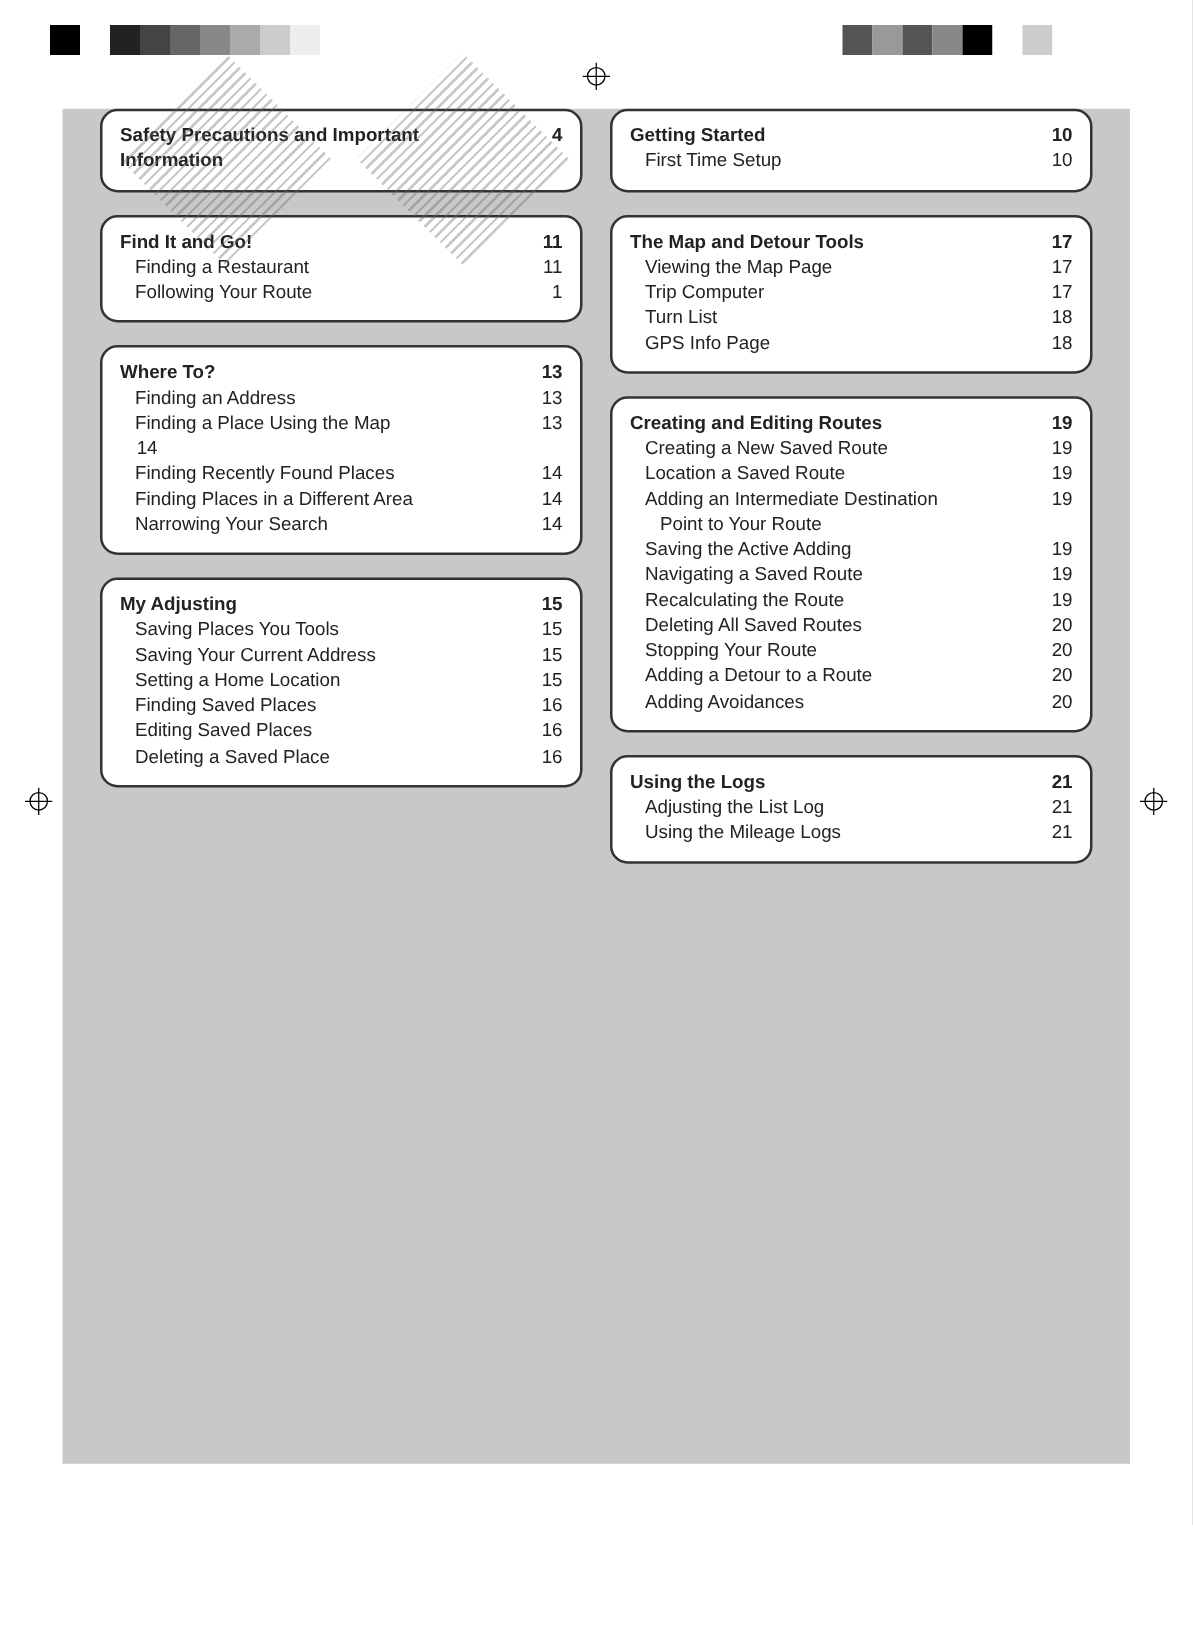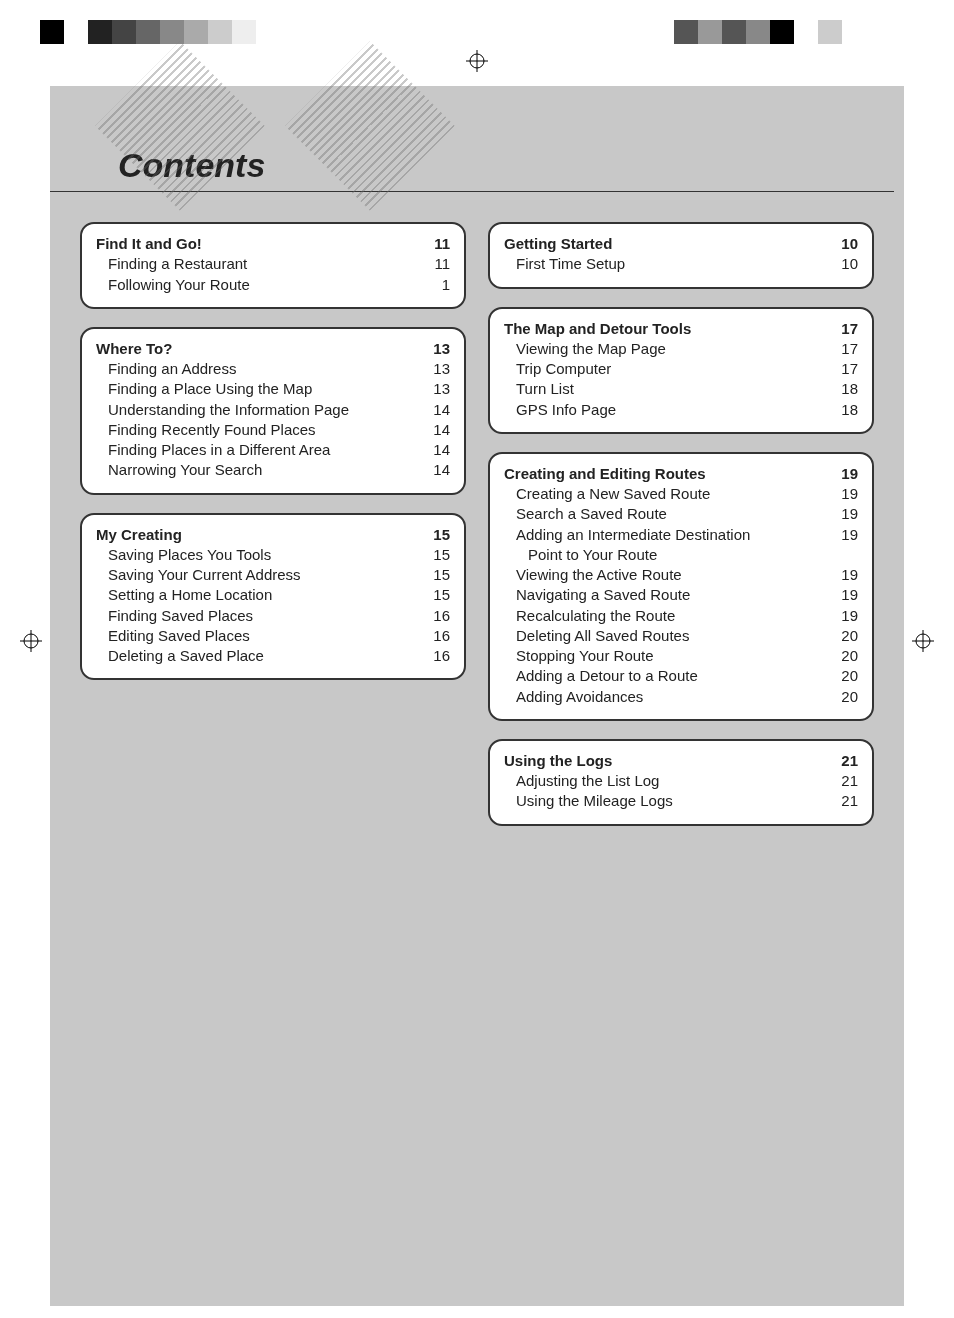--- a/index.html
+++ b/index.html
@@ -155,6 +155,12 @@
       <div class="col" id="col-left">
           <div class="box">
             <div class="row h">
+              <span class="lbl">Safety Precautions and Important Information</span>
+              <span class="pg">4</span>
+            </div>
+          </div>
+          <div class="box">
+            <div class="row h">
               <span class="lbl">Find It and Go!</span>
               <span class="pg">11</span>
             </div>

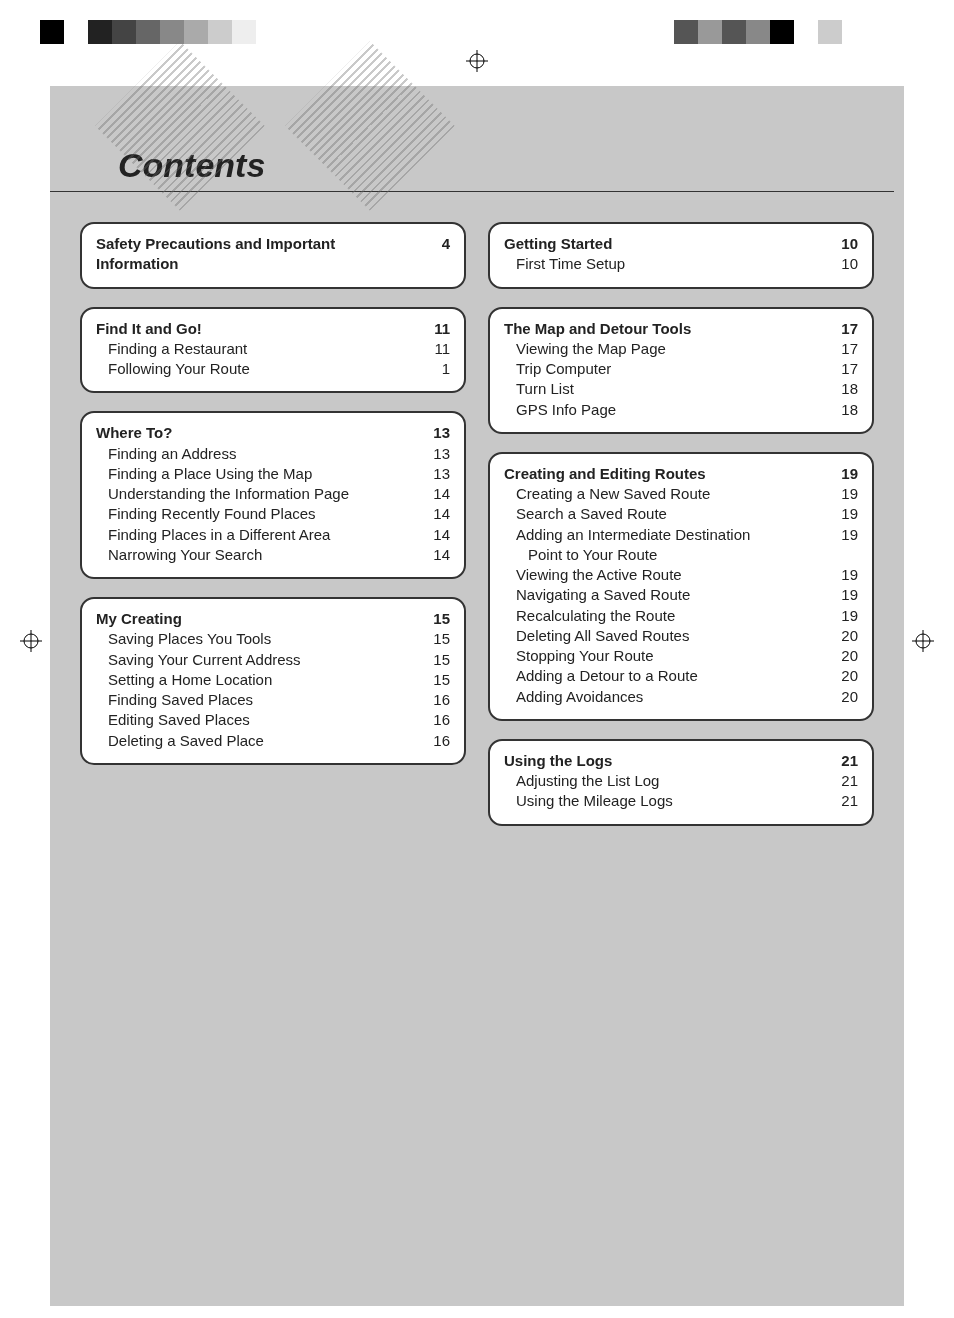--- a/index.html
+++ b/index.html
@@ -149,7 +149,6 @@
   <div class="page-bg">
     <div class="hatch h1"></div>
     <div class="hatch h2"></div>
-    <div class="title">Contents</div>
 
     <div class="cols">
       <div class="col" id="col-left">

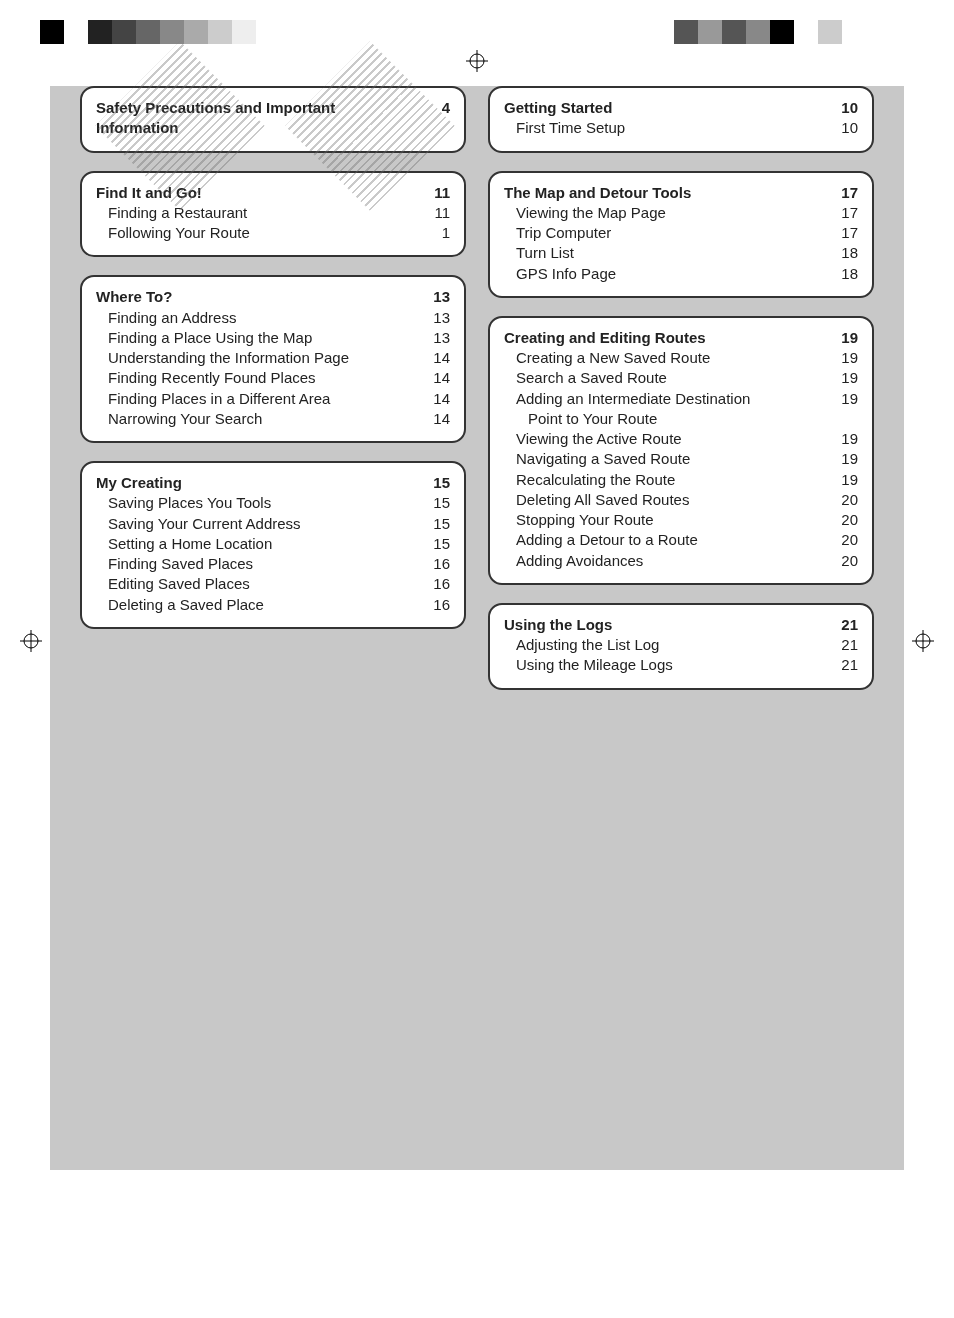--- a/index.html
+++ b/index.html
@@ -186,7 +186,6 @@
               <span class="pg">13</span>
             </div>
             <div class="row">
-              <span class="lbl">Understanding the Information Page</span>
               <span class="pg">14</span>
             </div>
             <div class="row">

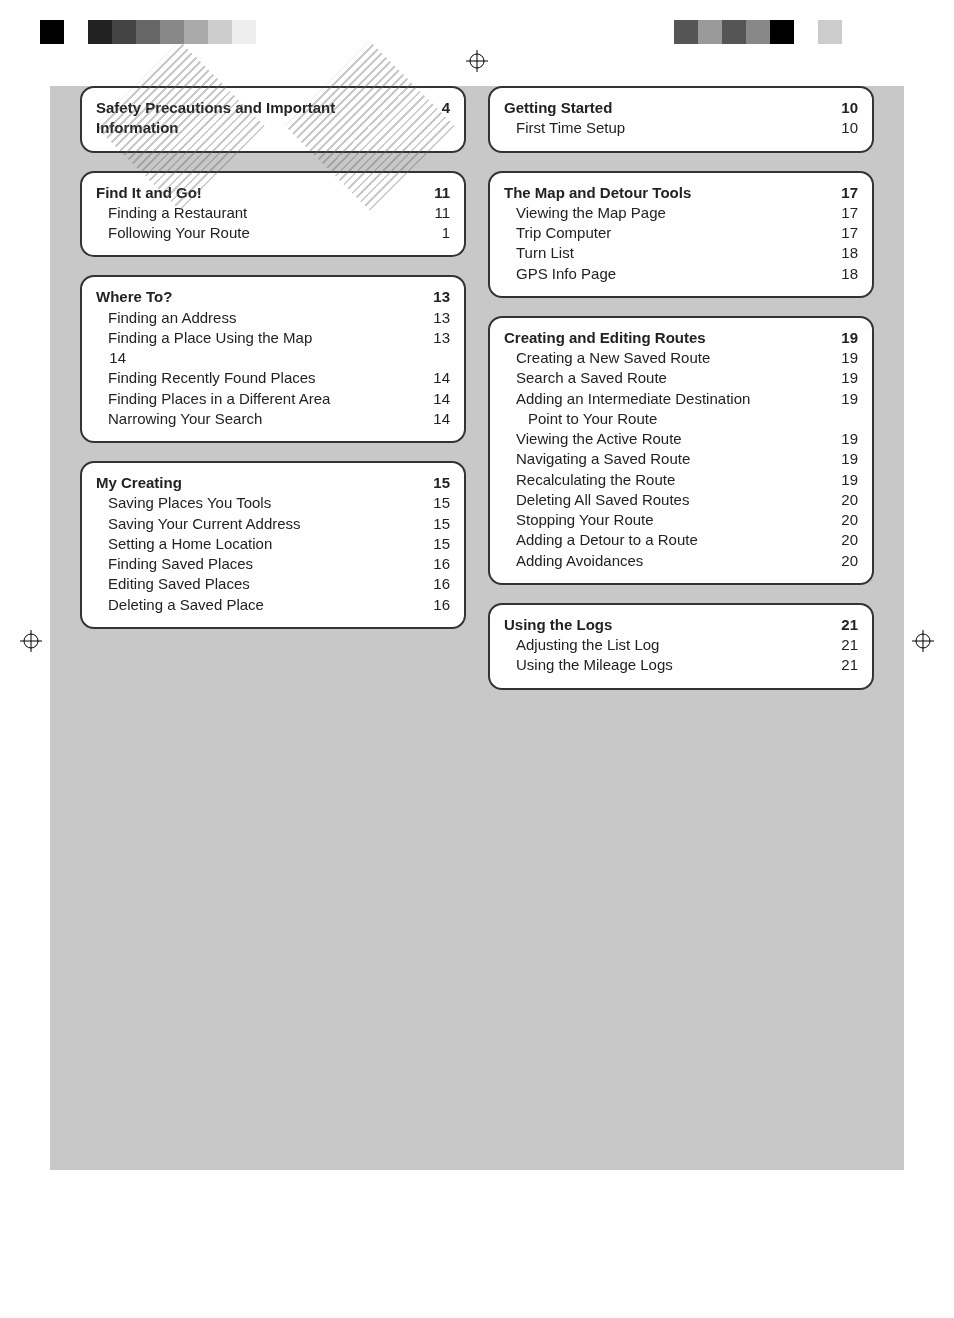--- a/index.html
+++ b/index.html
@@ -275,7 +275,7 @@
               <span class="pg">19</span>
             </div>
             <div class="row">
-              <span class="lbl">Search a Saved Route</span>
+              <span class="lbl">Location a Saved Route</span>
               <span class="pg">19</span>
             </div>
             <div class="row">

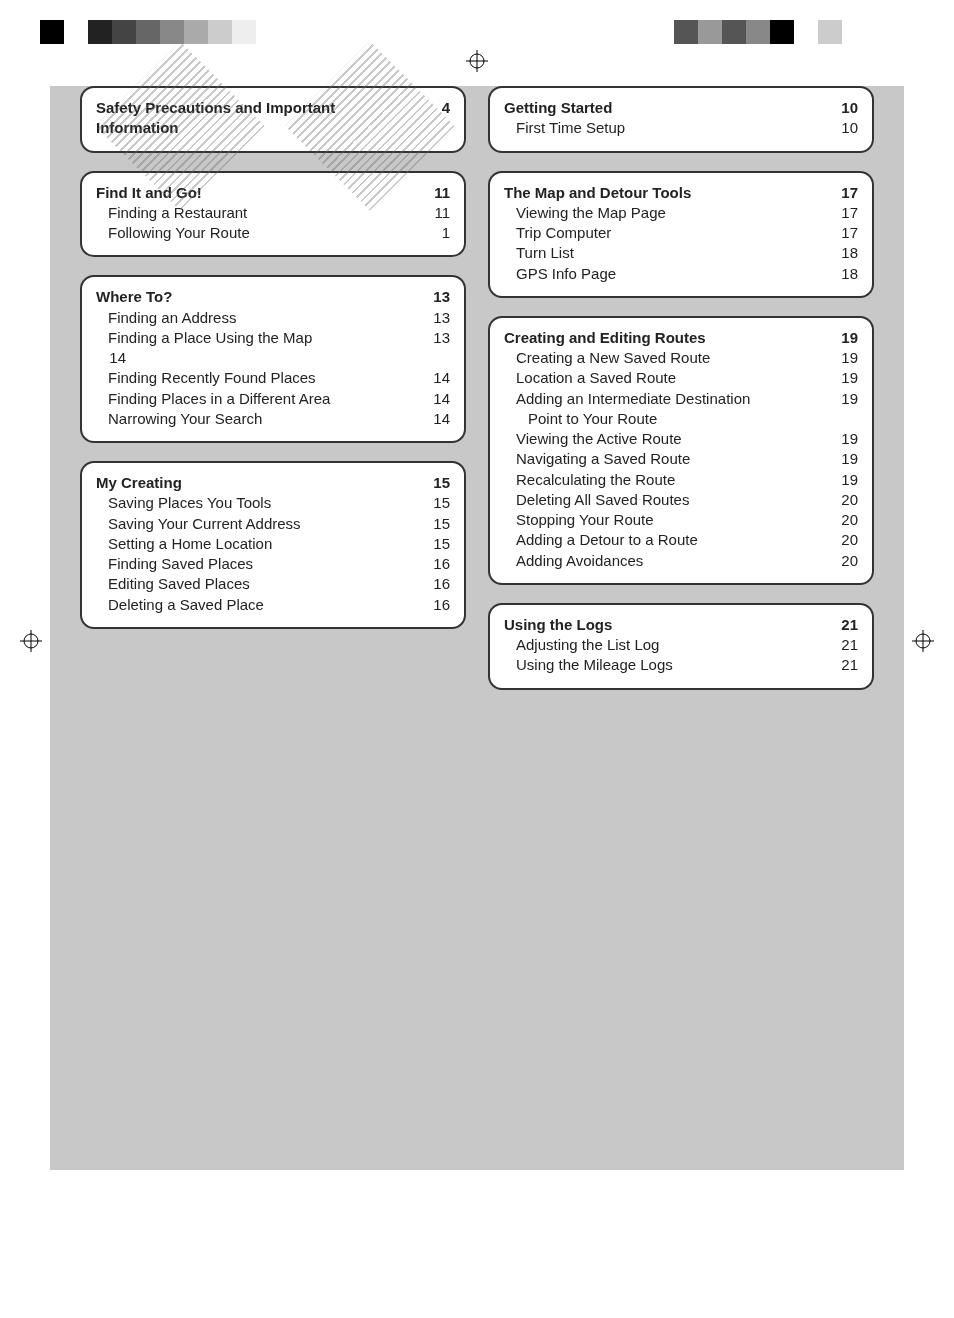--- a/index.html
+++ b/index.html
@@ -287,7 +287,7 @@
               <span class="pg"></span>
             </div>
             <div class="row">
-              <span class="lbl">Viewing the Active Route</span>
+              <span class="lbl">Saving the Active Adding</span>
               <span class="pg">19</span>
             </div>
             <div class="row">

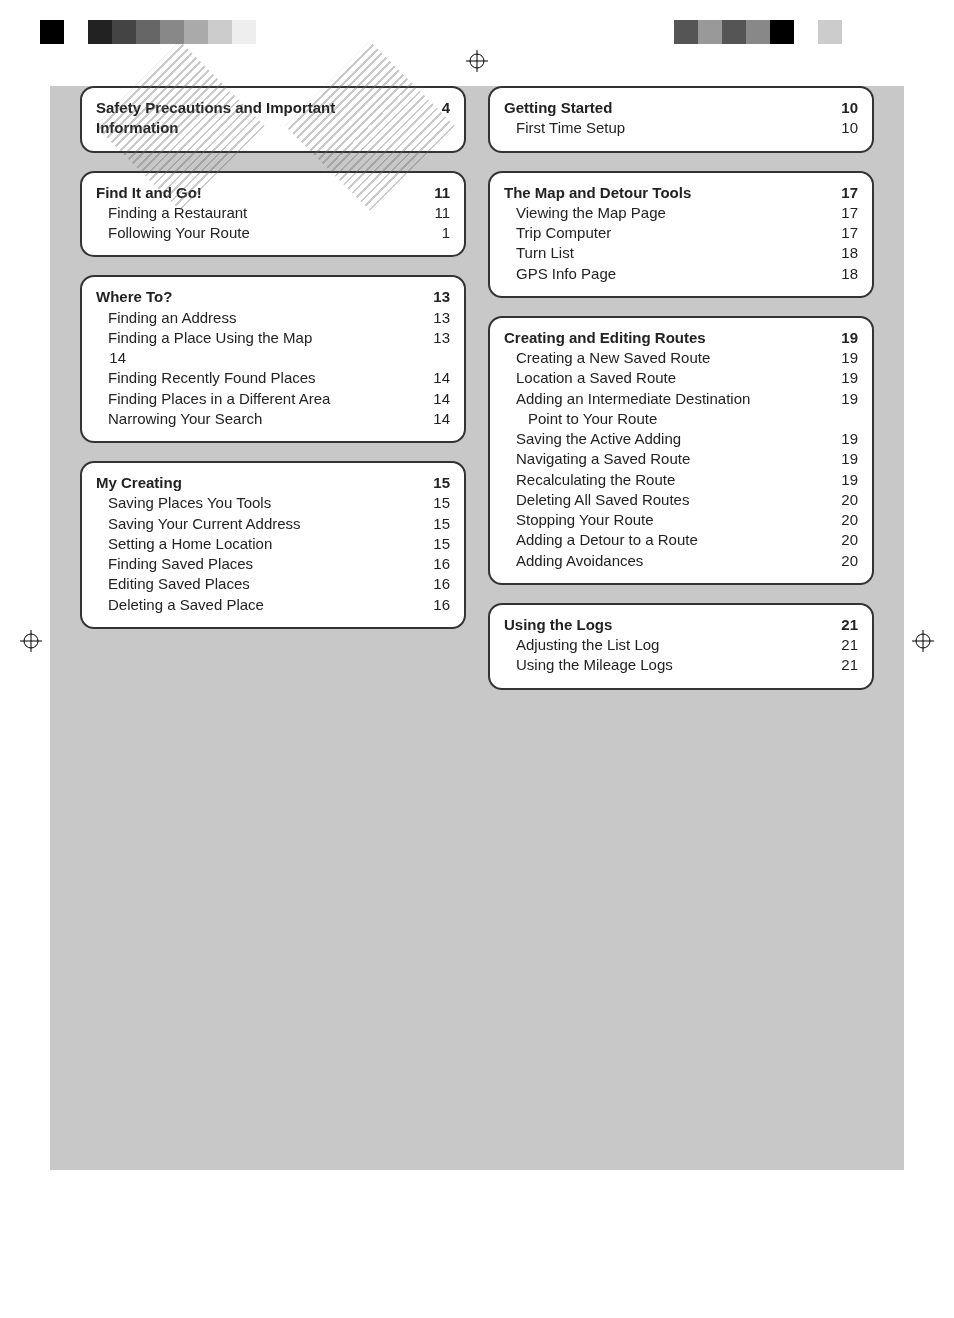--- a/index.html
+++ b/index.html
@@ -203,7 +203,7 @@
           </div>
           <div class="box">
             <div class="row h">
-              <span class="lbl">My Creating</span>
+              <span class="lbl">My Adjusting</span>
               <span class="pg">15</span>
             </div>
             <div class="row">

